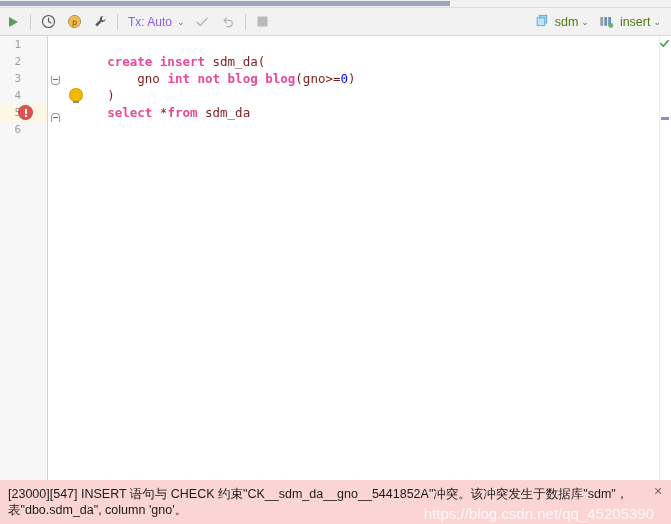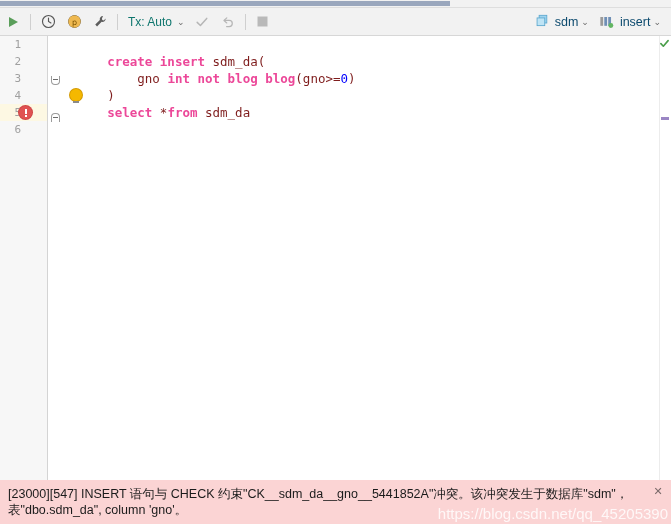--- a/index.html
+++ b/index.html
@@ -60,7 +60,7 @@
   }
   .tx-label {
     font-size: 12px;
-    color: #0f766e;
+    color: #8b5cf6;
     padding: 0 2px 0 6px;
     white-space: nowrap;
   }

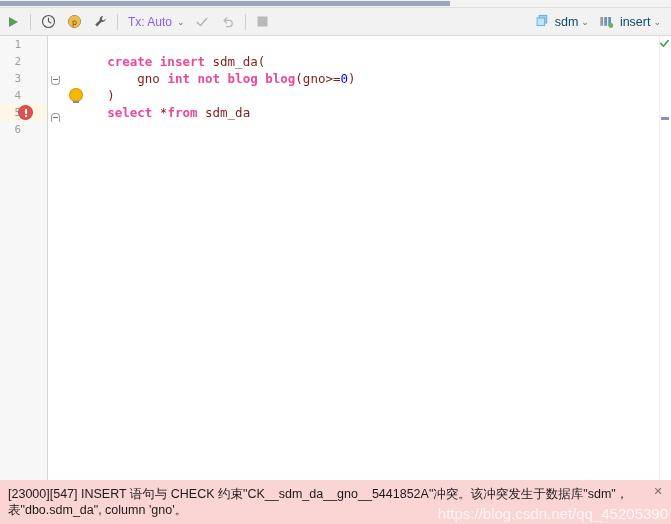--- a/index.html
+++ b/index.html
@@ -77,7 +77,7 @@
   }
   .ds-label {
     font-size: 12.5px;
-    color: #0c4a6e;
+    color: #4d7c0f;
     padding-left: 5px;
     white-space: nowrap;
   }

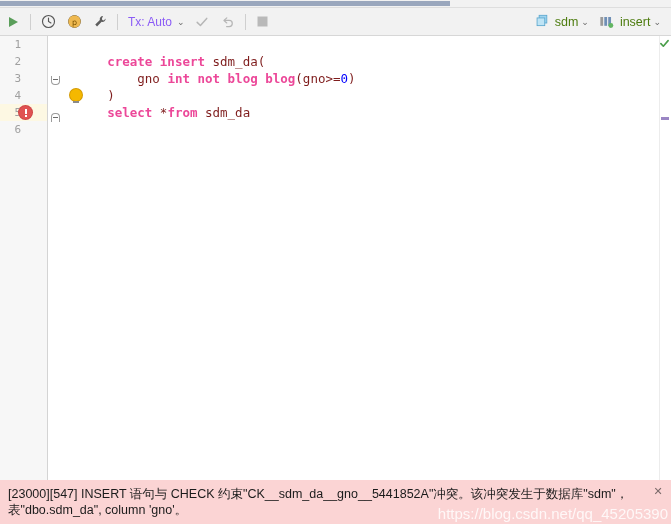--- a/index.html
+++ b/index.html
@@ -255,7 +255,7 @@
   }
   #watermark {
     position: absolute;
-    right: 3px; bottom: 2px;
+    right: 17px; bottom: 2px;
     font-family: "Liberation Sans", sans-serif;
     font-size: 15px;
     color: rgba(255,255,255,0.82);

